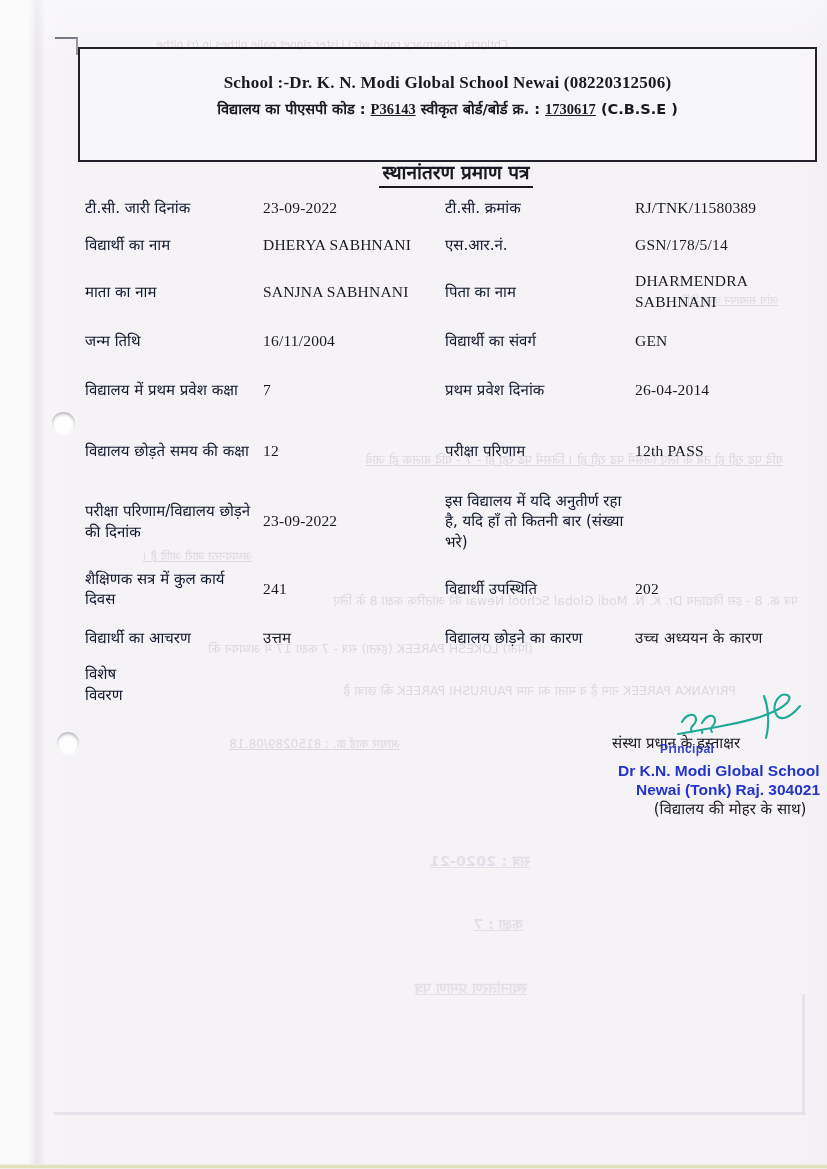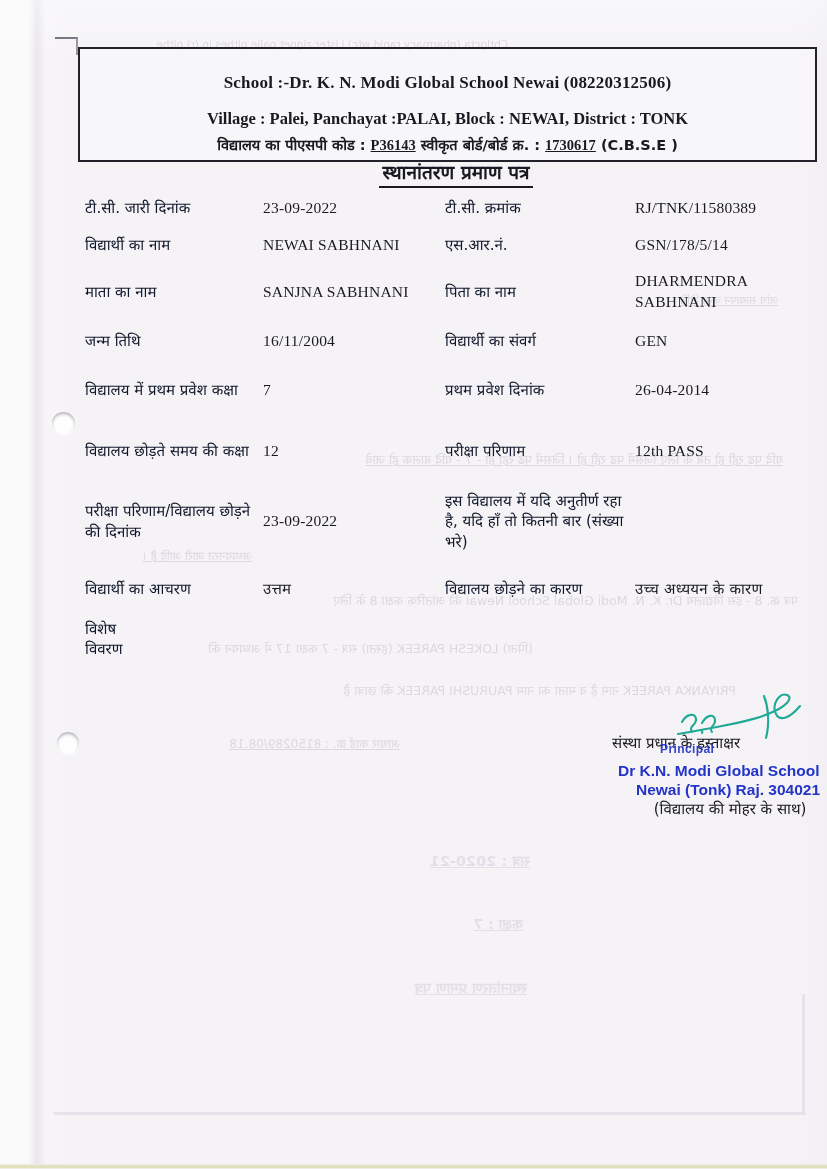--- a/index.html
+++ b/index.html
@@ -113,7 +113,6 @@
 
   <div class="header-box">
     <div class="hb-line1">School :-Dr. K. N. Modi Global School Newai (08220312506)</div>
-    <div class="hb-line2">Village : Palei, Panchayat :PALAI, Block : NEWAI, District : TONK</div>
     <div class="hb-line3"><span>विद्यालय का पीएसपी कोड : </span><span class="code">P36143</span><span>  स्वीकृत बोर्ड/बोर्ड क्र. : </span><span class="code">1730617</span><span> (C.B.S.E )</span></div>
   </div>
 

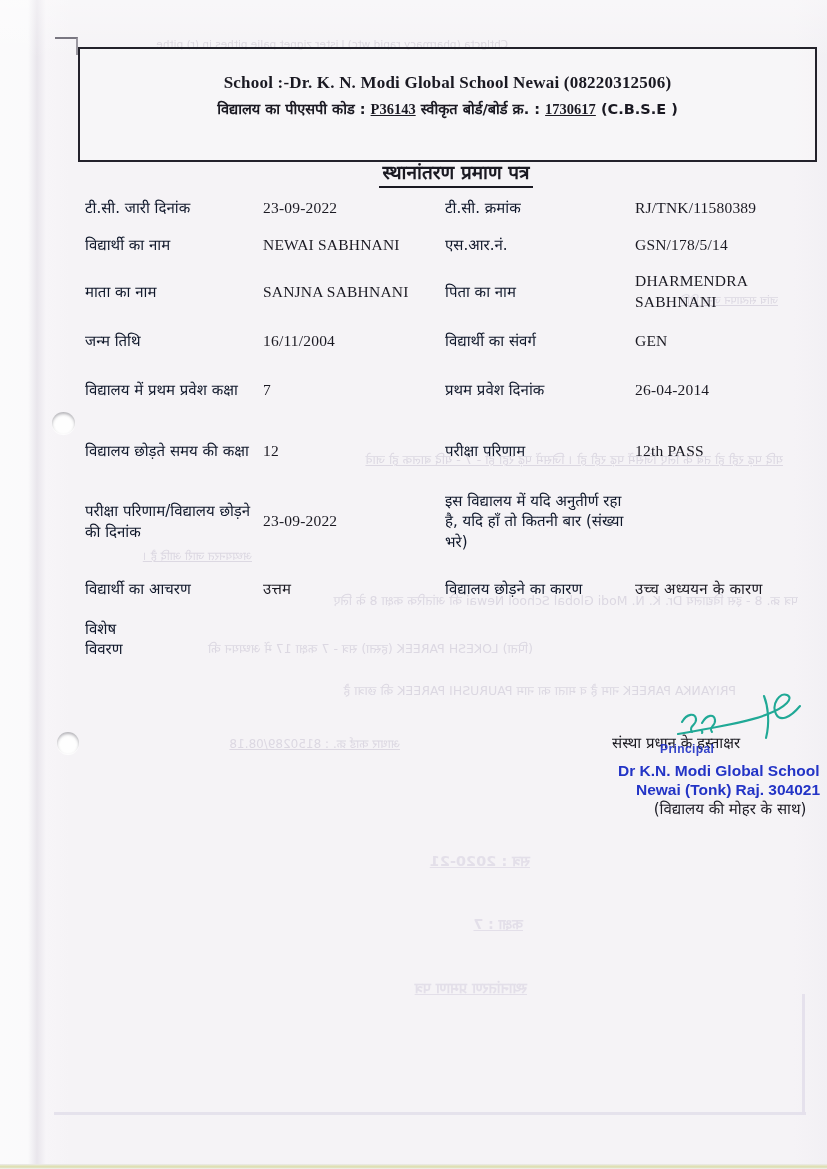--- a/index.html
+++ b/index.html
@@ -129,7 +129,7 @@
       </div>
       <div class="row">
         <div class="cell lbl">विद्यार्थी का नाम</div>
-        <div class="cell val">NEWAI SABHNANI</div>
+        <div class="cell val">DHERYA SABHNANI</div>
         <div class="cell lbl">एस.आर.नं.</div>
         <div class="cell val">GSN/178/5/14</div>
       </div>

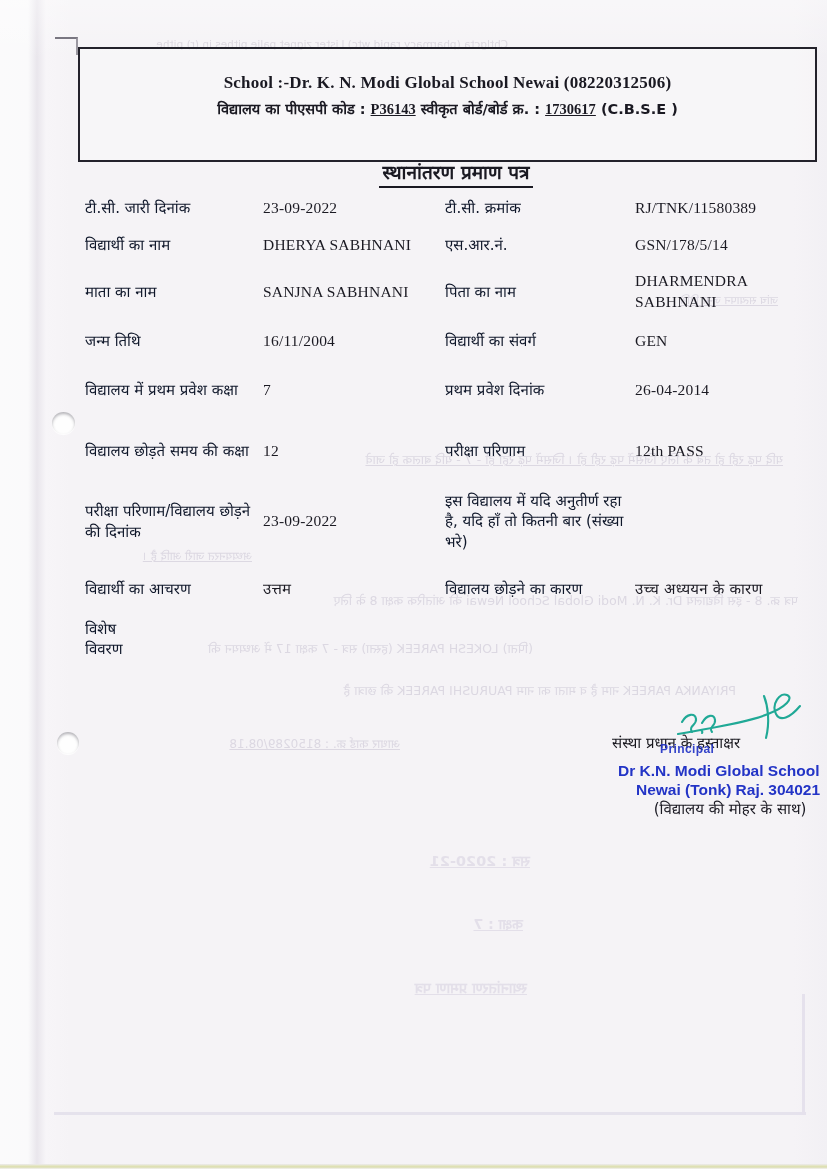--- a/index.html
+++ b/index.html
@@ -164,6 +164,12 @@
         <div class="cell val"></div>
       </div>
       <div class="row">
+        <div class="cell lbl">शैक्षिणक सत्र में कुल कार्य दिवस</div>
+        <div class="cell val">241</div>
+        <div class="cell lbl">विद्यार्थी उपस्थिति</div>
+        <div class="cell val">202</div>
+      </div>
+      <div class="row">
         <div class="cell lbl">विद्यार्थी का आचरण</div>
         <div class="cell val hindi-val">उत्तम</div>
         <div class="cell lbl">विद्यालय छोड़ने का कारण</div>

